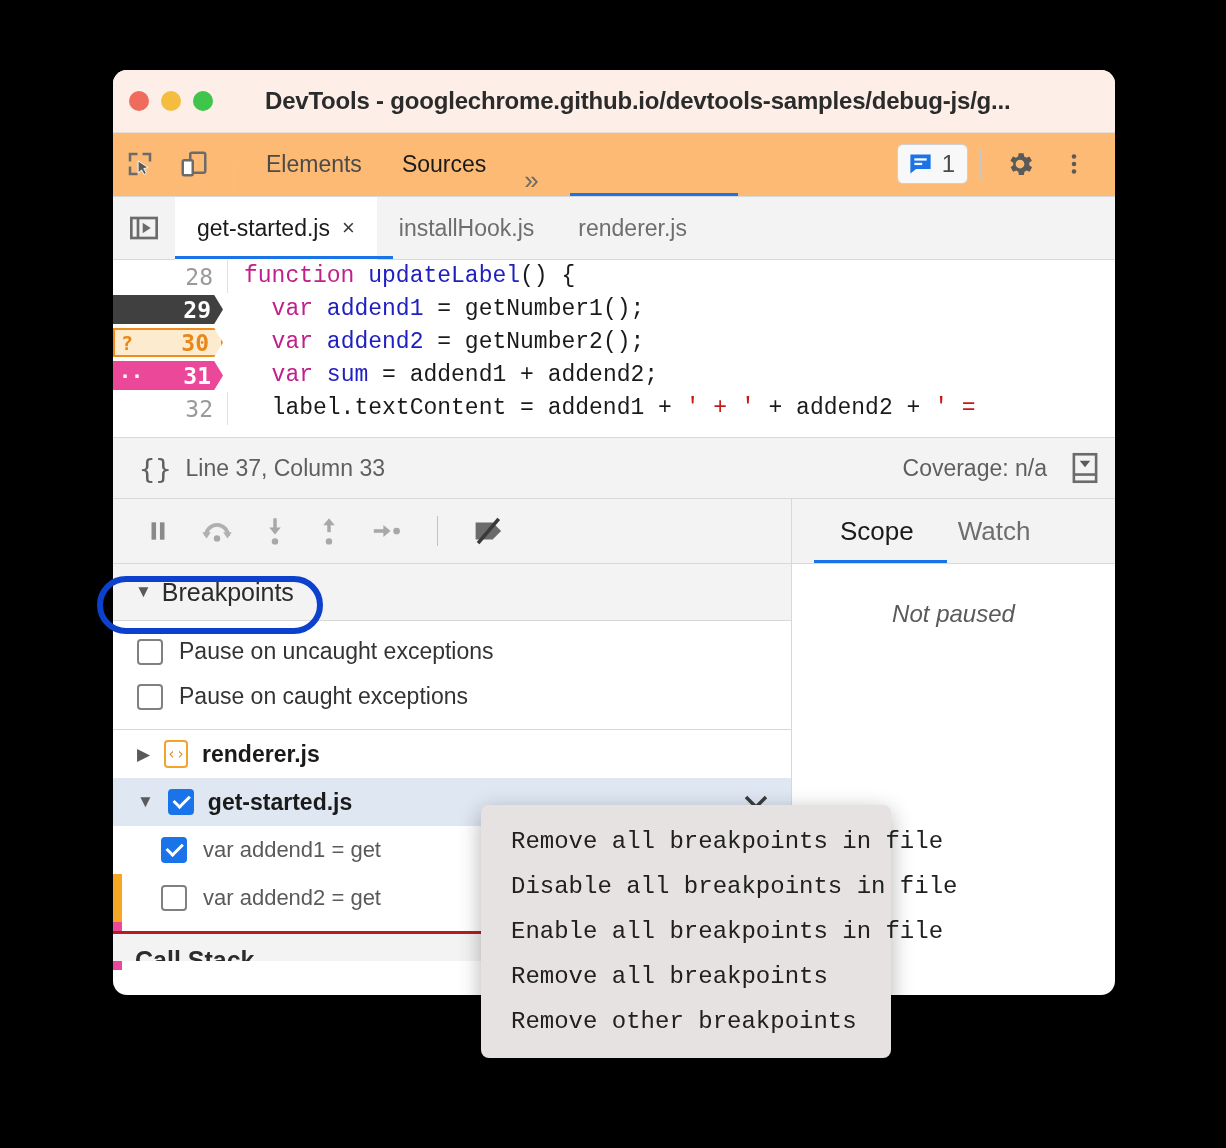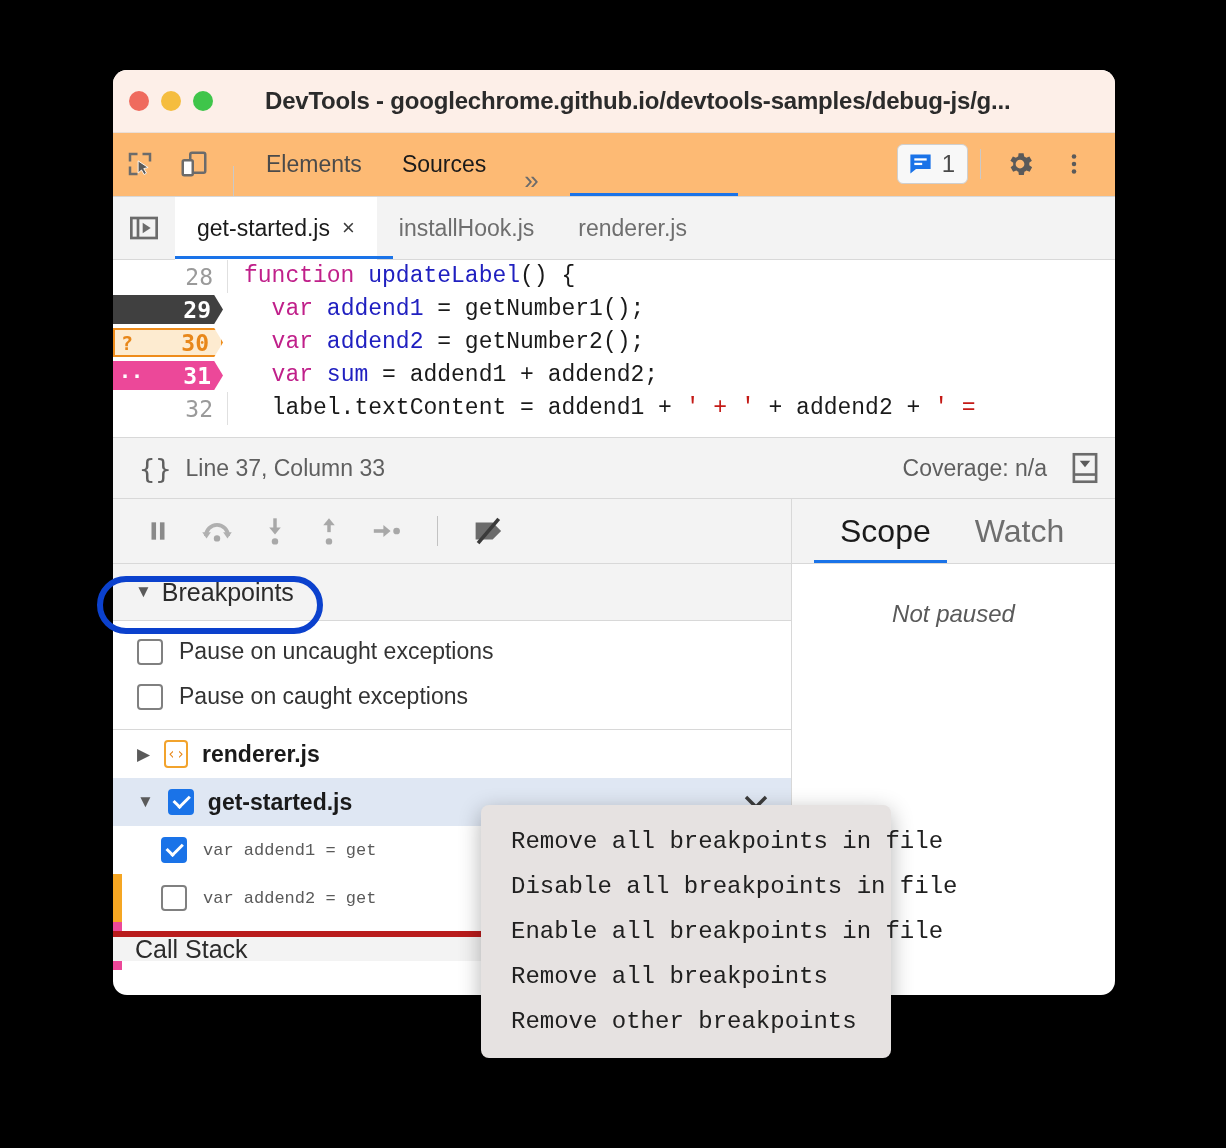--- a/index.html
+++ b/index.html
@@ -203,7 +203,7 @@
     height: 65px; background: #f3f3f3; display: flex; align-items: center;
     padding-left: 26px; border-bottom: 1px solid #d8d8d8; position: relative;
   }
-  .stab { font-size: 32px; color: #6e6e6e; padding: 0 22px; height: 65px; display: flex; align-items: center; }
+  .stab { font-size: 26px; color: #6e6e6e; padding: 0 22px; height: 65px; display: flex; align-items: center; }
   .stab.active { color: #1a1a1a; }
   .stab.active::after {
     content: ""; position: absolute; bottom: 0; left: 22px; width: 133px; height: 3px; background: #1a73e8;

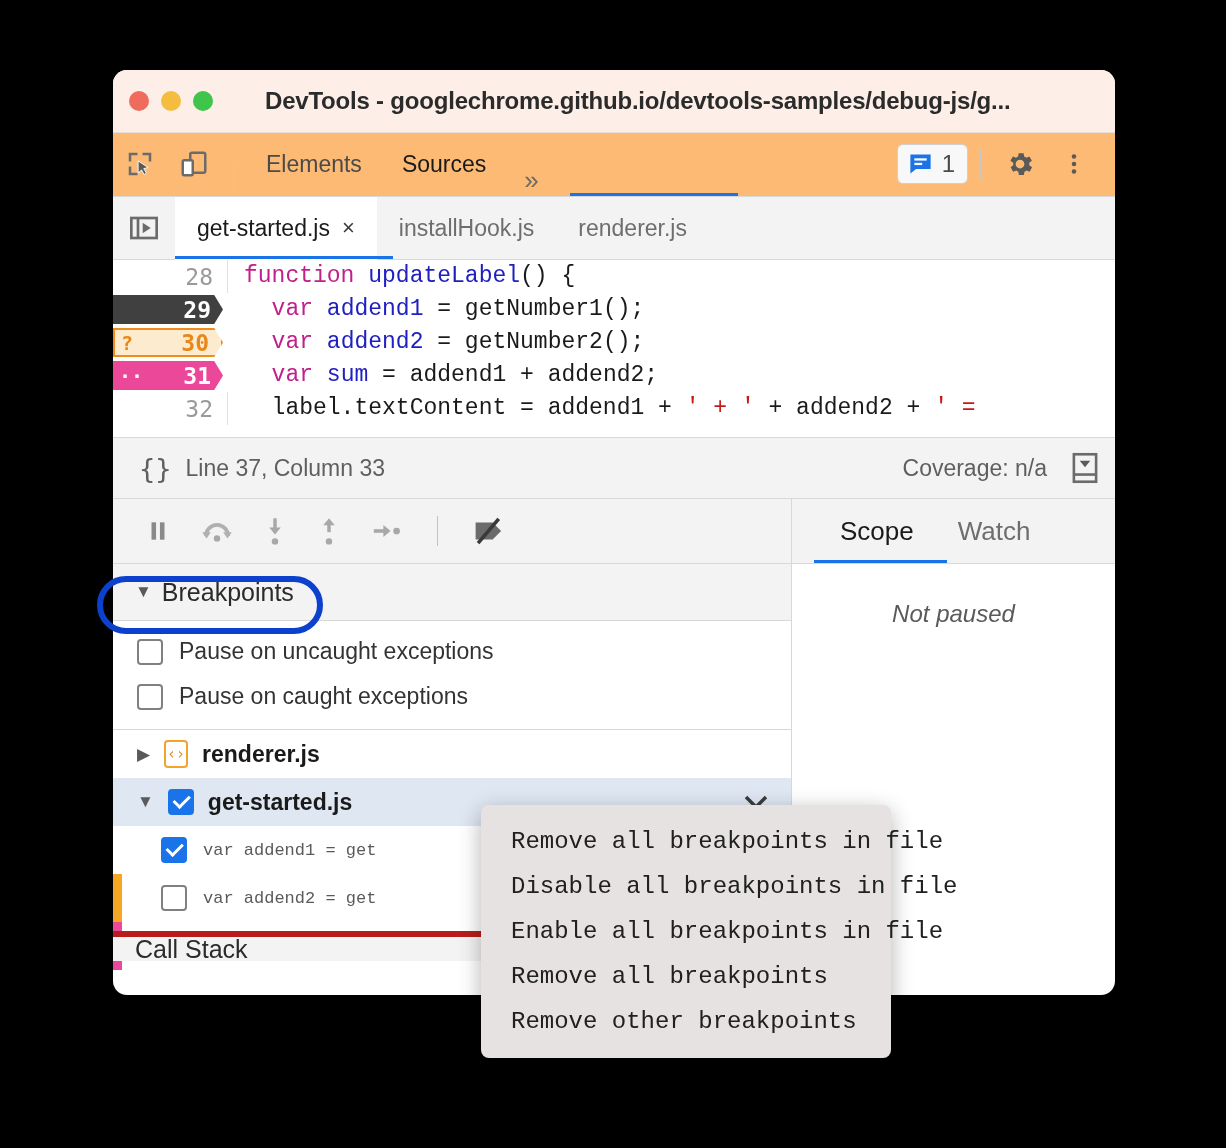--- a/index.html
+++ b/index.html
@@ -186,7 +186,7 @@
   .edge-marker.orange { background: #f5a623; }
   .edge-marker.pink { background: #ec4899; }
   .bp-code {
-    font-family: Liberation Mono, monospace; font-size: 17px; color: #5a5a5a;
+    font-family: Liberation Sans, sans-serif; font-size: 22px; color: #5a5a5a;
     white-space: nowrap; overflow: hidden;
   }
 

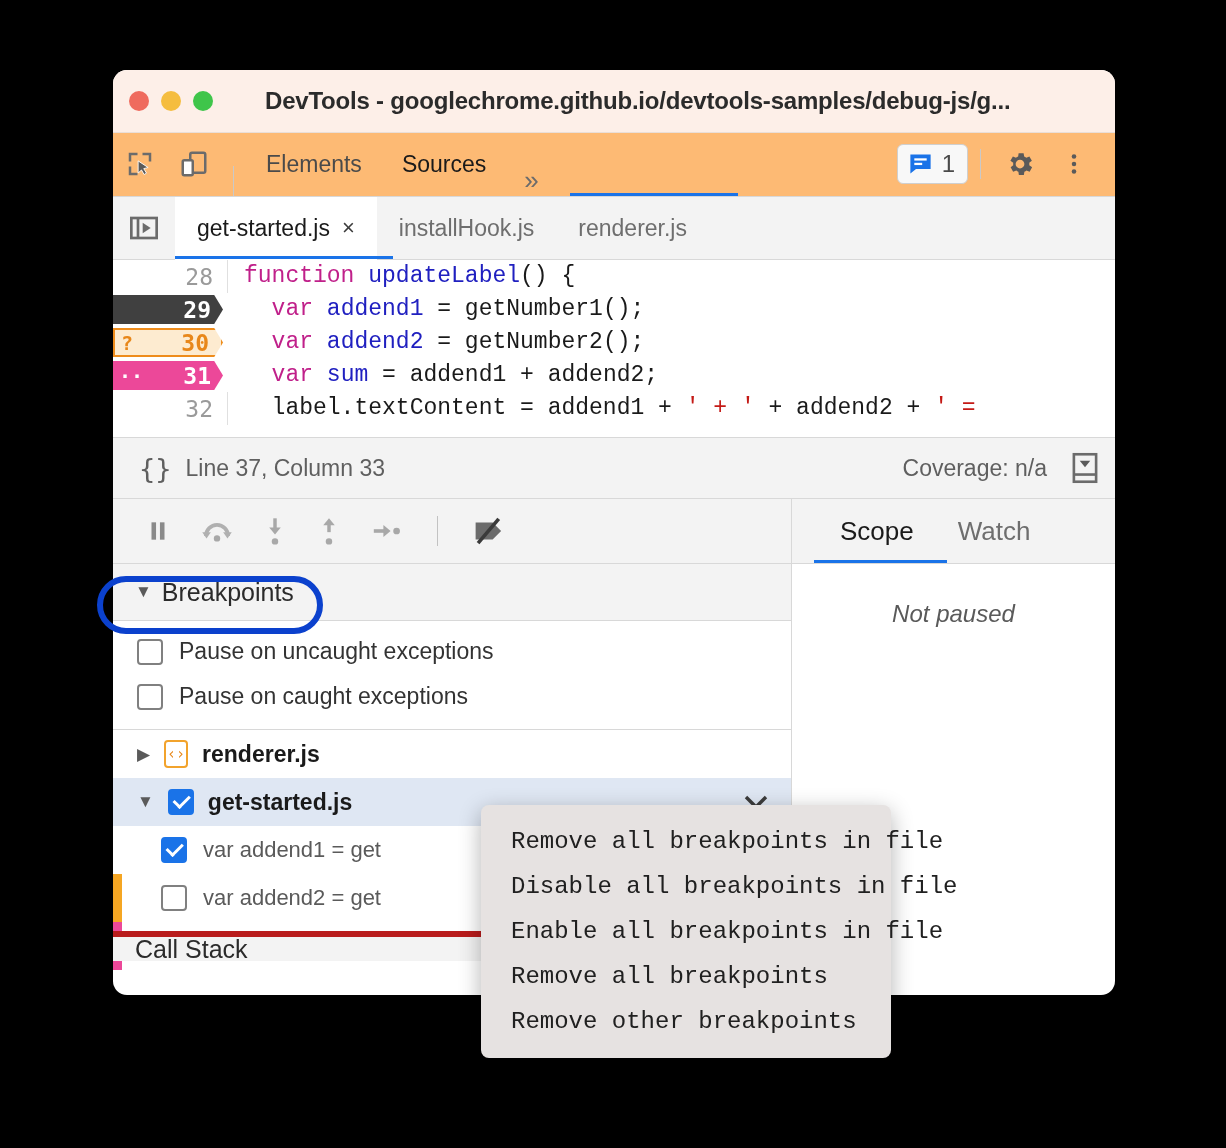--- a/index.html
+++ b/index.html
@@ -192,9 +192,10 @@
 
   .callstack-header {
     position: absolute; left: 0; right: 0; bottom: 0; height: 30px;
-    background: #f3f3f3; border-top: 6px solid #b91c1c;
-    display: flex; align-items: center; gap: 10px; padding-left: 22px;
+    background: #f3f3f3; border-top: 3px solid #b91c1c;
+    display: flex; align-items: flex-start; gap: 10px; padding-left: 22px;
     overflow: hidden;
+    font-weight: bold;
   }
   .callstack-title { font-size: 25px; color: #2b2b2b; line-height: 52px; }
 

